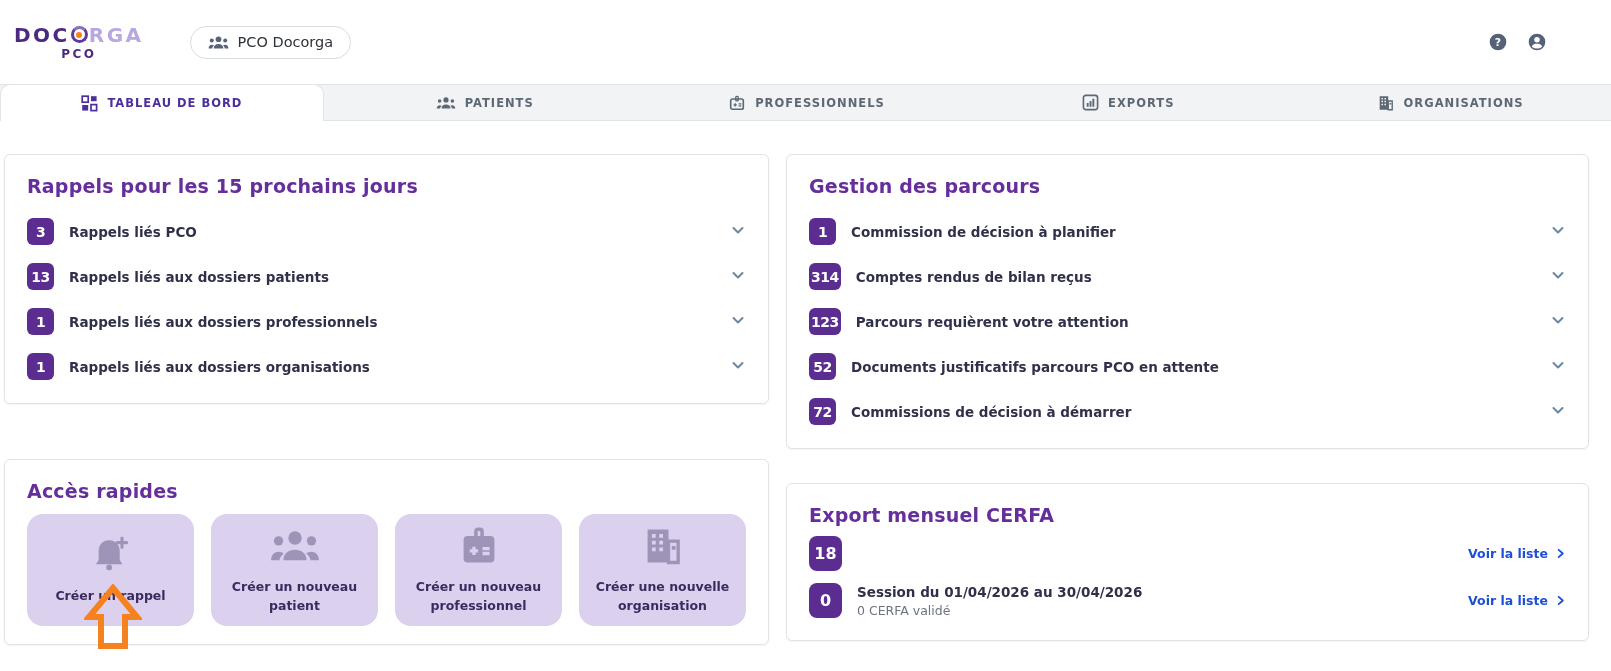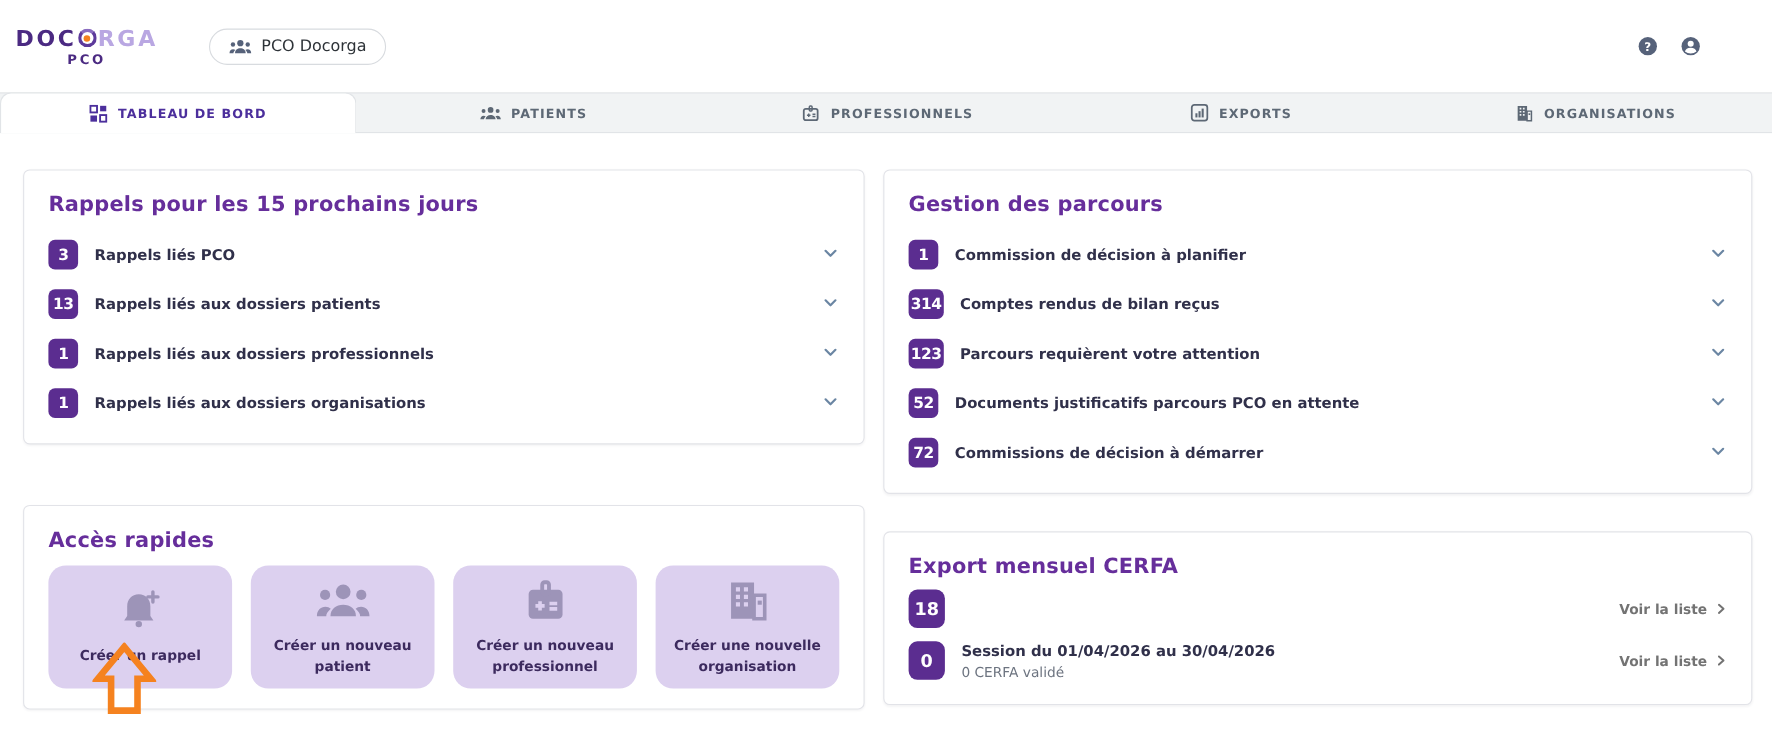--- a/index.html
+++ b/index.html
@@ -92,7 +92,7 @@
   .main {
     display: flex;
     gap: 17px;
-    padding: 33px 18px 0 21px;
+    padding: 33px 18px 0 4px;
   }
   .col-left  { width: 765px; display: flex; flex-direction: column; }
   .col-right { width: 803px; display: flex; flex-direction: column; }

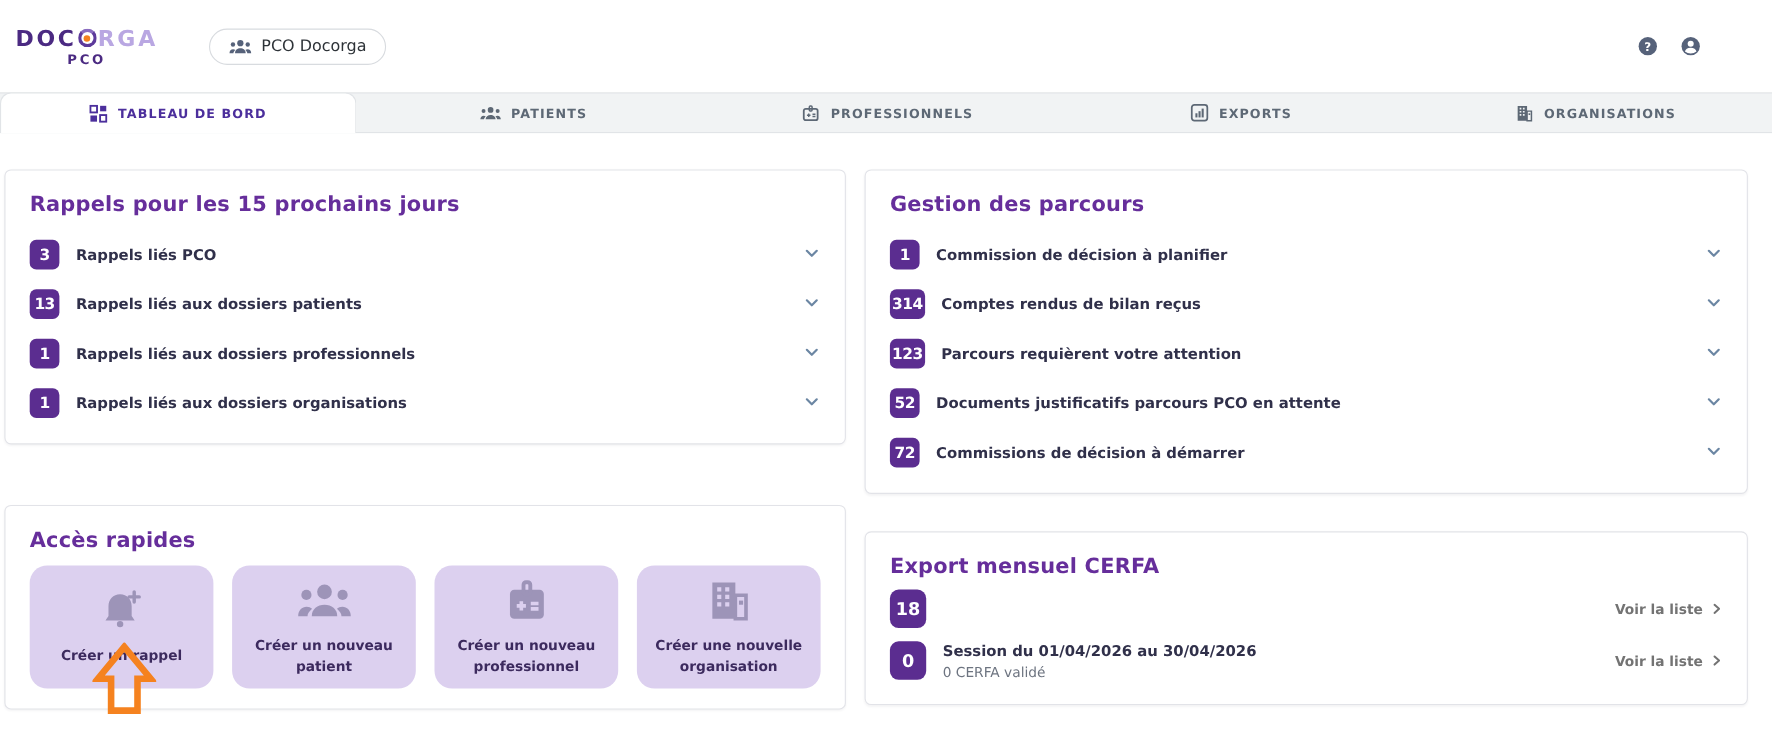--- a/index.html
+++ b/index.html
@@ -170,7 +170,7 @@
   .cerfa-sub .hl { color: #f5821f; font-weight: 700; }
   .see-list {
     display: flex; align-items: center; gap: 7px;
-    color: #737373; font-size: 12.5px; font-weight: 700;
+    color: #1d4ed8; font-size: 12.5px; font-weight: 700;
     cursor: pointer; white-space: nowrap;
   }
 

